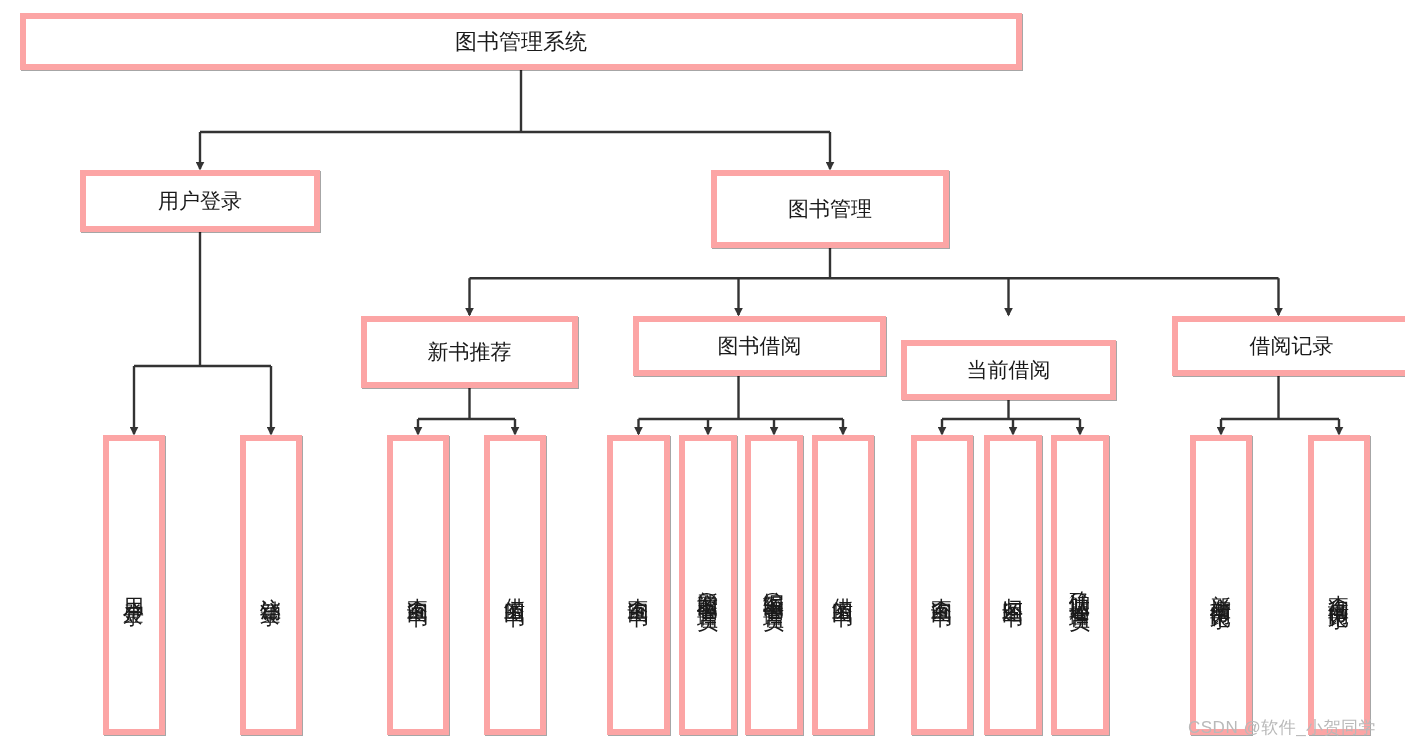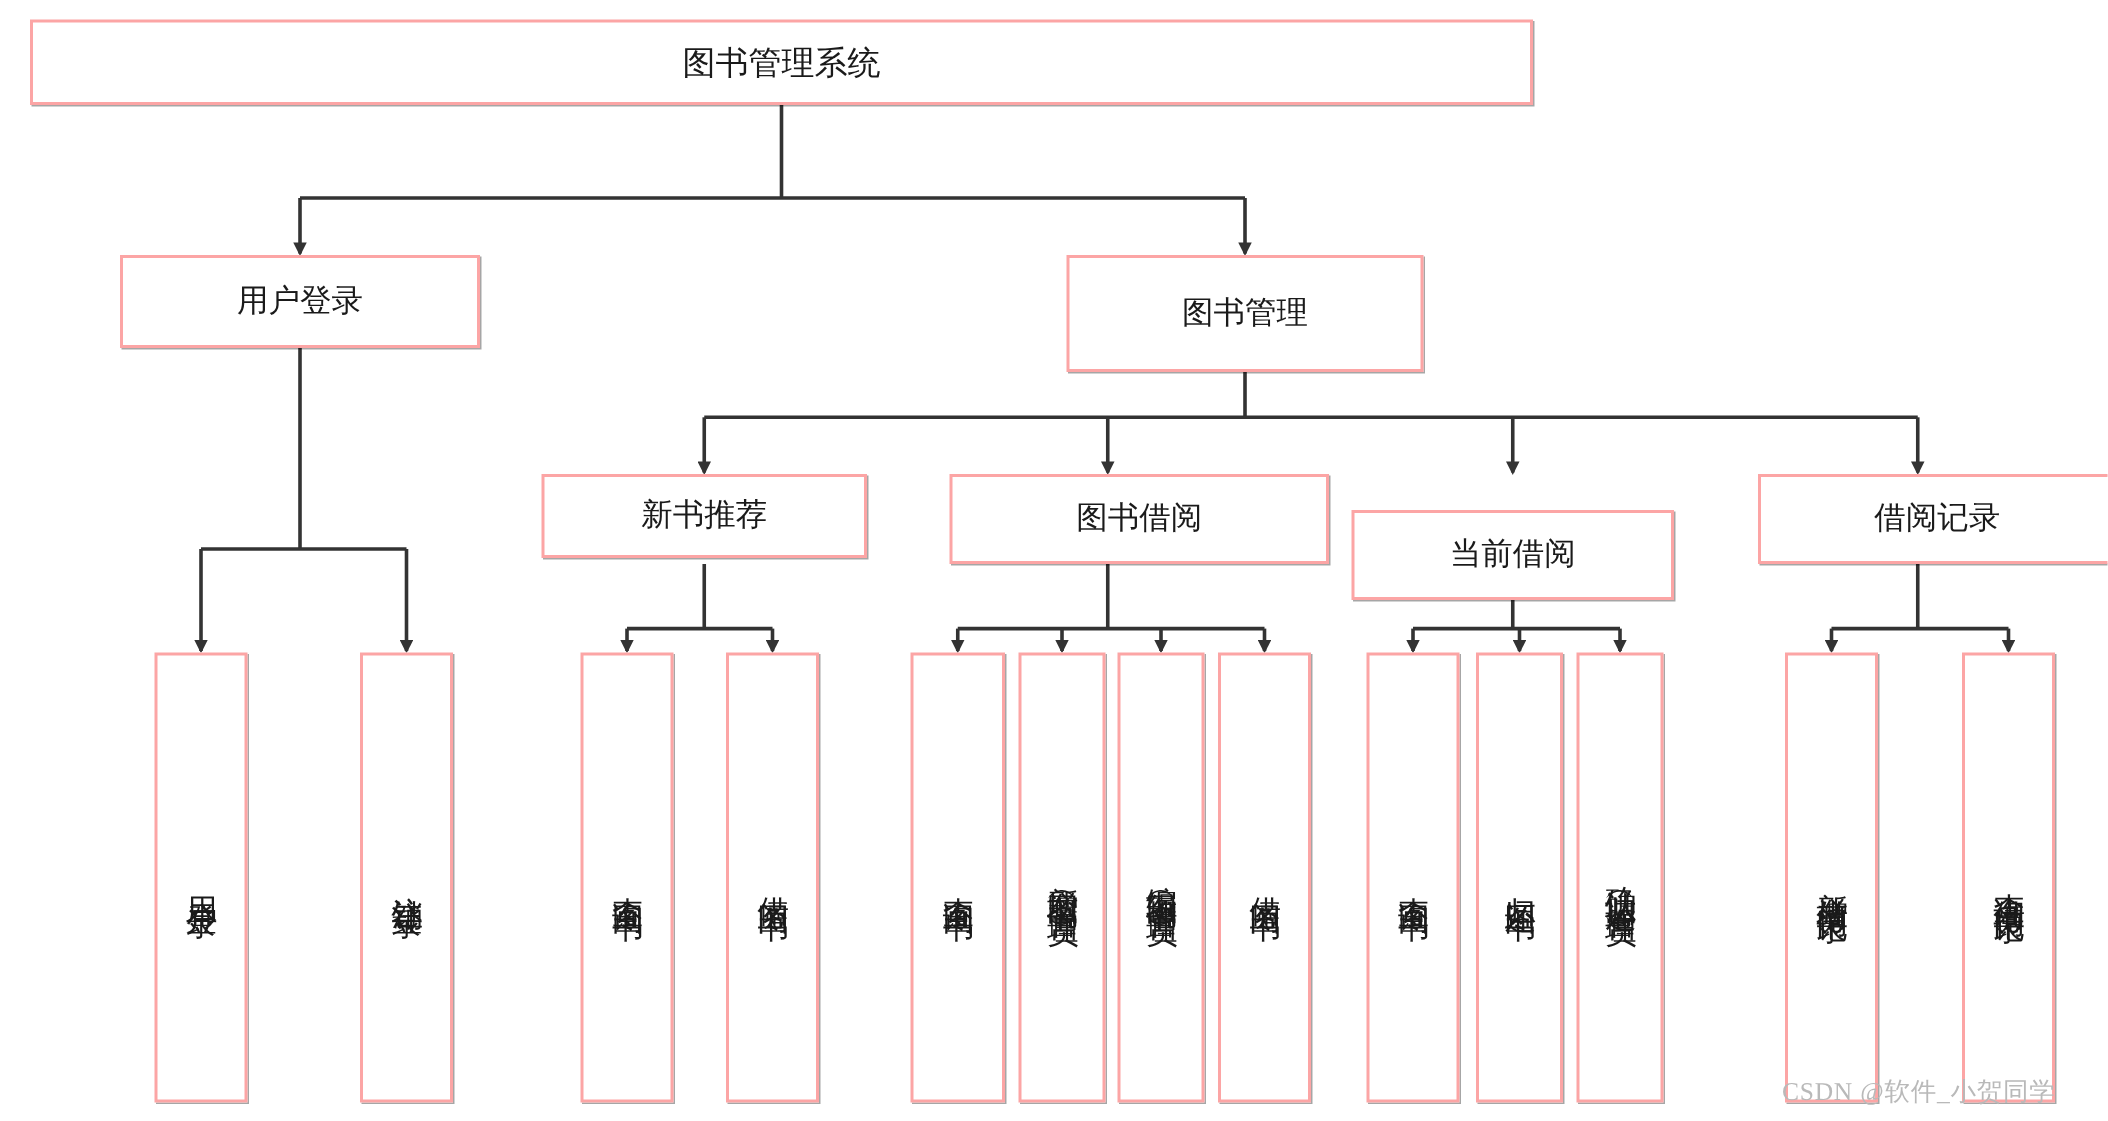--- a/index.html
+++ b/index.html
@@ -31,7 +31,7 @@
     position: absolute;
     box-sizing: border-box;
     background: #ffffff;
-    border: 2px solid #fca5a5;
+    border: 6px solid #fca5a5;
     box-shadow: 1px 1px 0 rgba(0,0,0,0.35);
     display: flex;
     align-items: center;

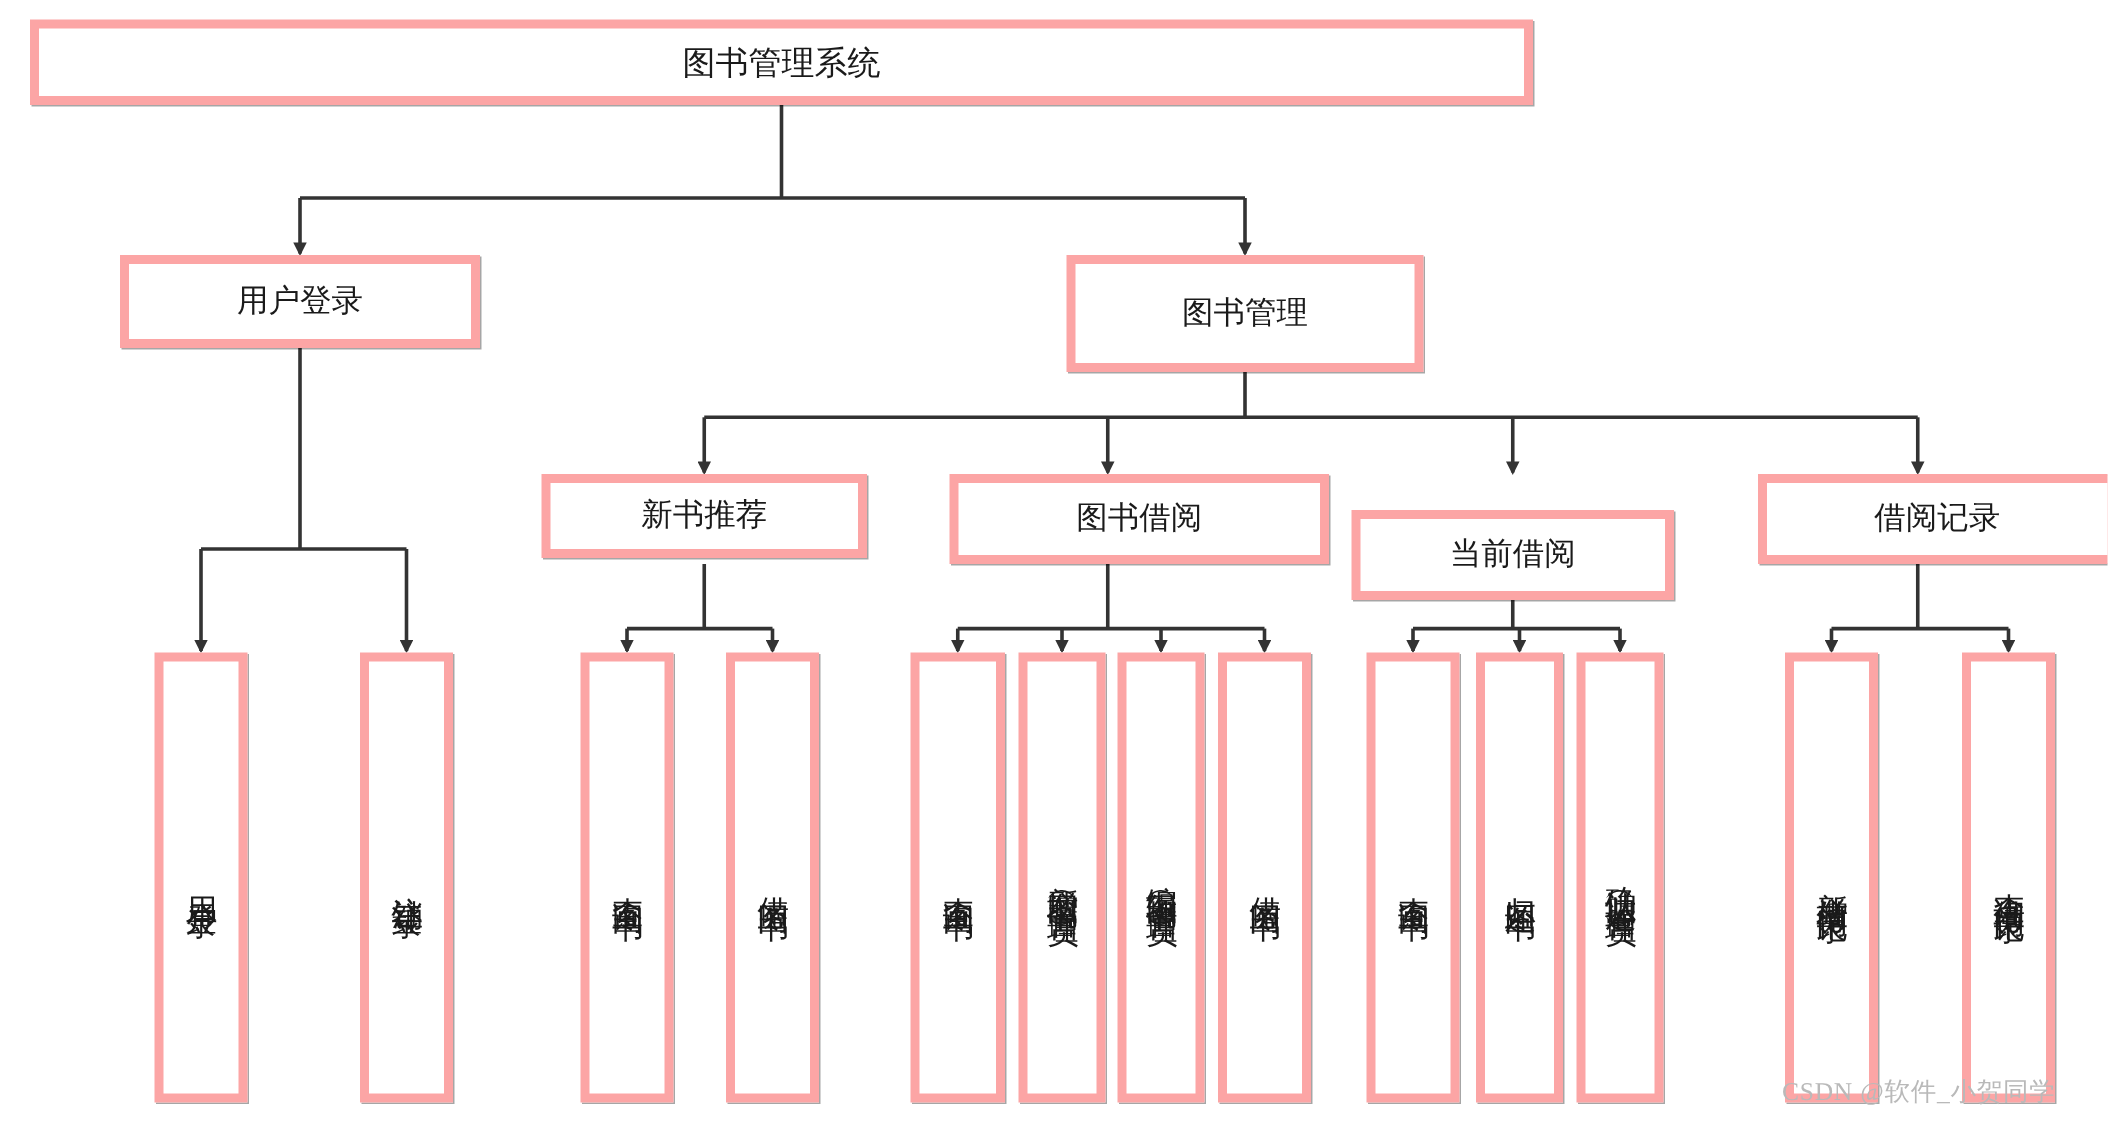--- a/index.html
+++ b/index.html
@@ -130,7 +130,7 @@
       <div class="node horiz" style="left: 711px; top: 170px; width: 238px; height: 78px;">
         <span class="label">图书管理</span>
       </div>
-      <div class="node horiz" style="left: 361px; top: 316px; width: 217px; height: 56px;">
+      <div class="node horiz" style="left: 361px; top: 316px; width: 217px; height: 72px;">
         <span class="label">新书推荐</span>
       </div>
       <div class="node horiz" style="left: 633px; top: 316px; width: 253px; height: 60px; justify-content: center;">

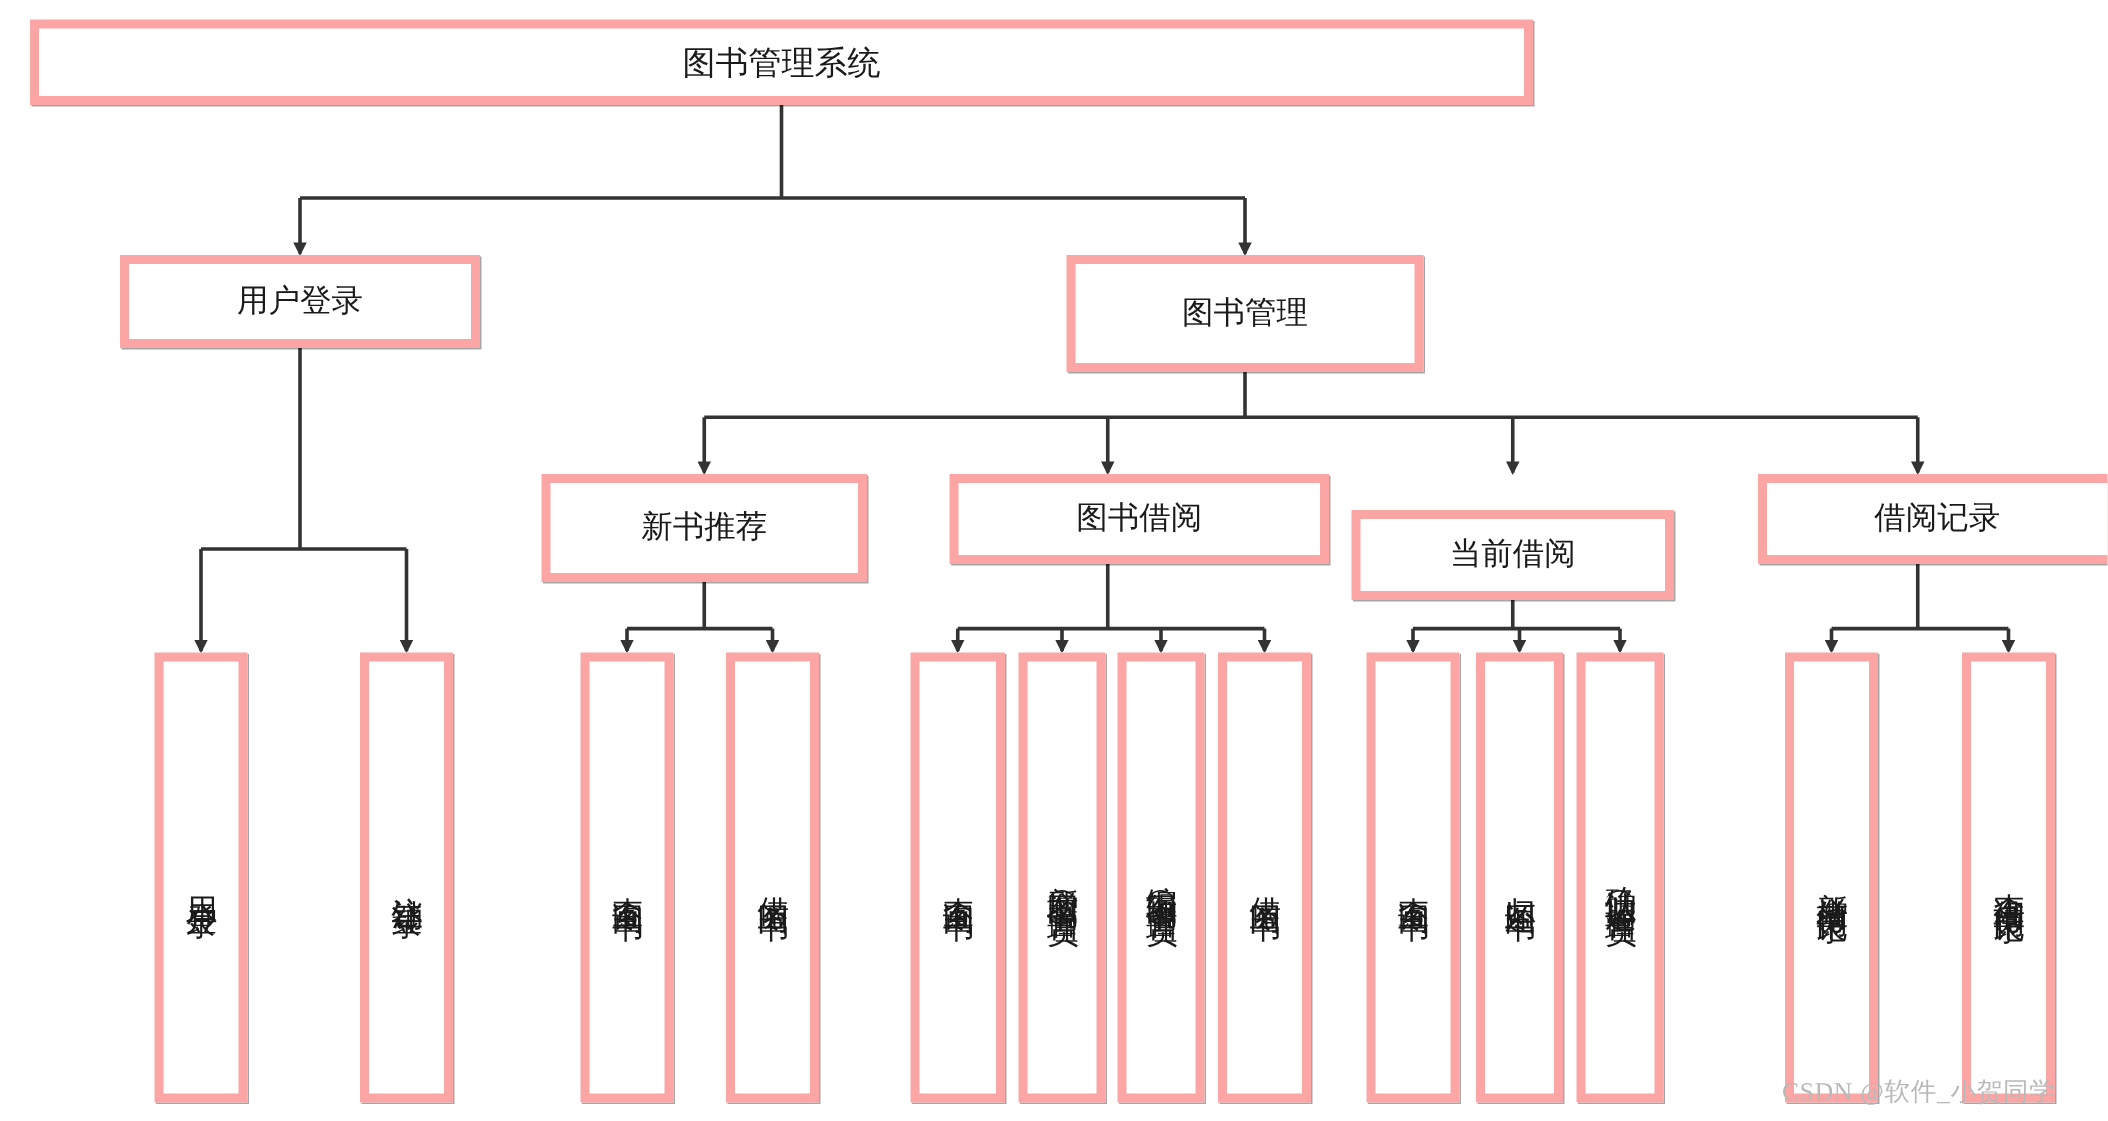--- a/index.html
+++ b/index.html
@@ -71,7 +71,7 @@
     color: #b9b9b9;
     letter-spacing: 0.5px;
     white-space: nowrap;
-    font-family: Liberation Serif, serif;
+    font-family: Liberation Sans, sans-serif;
   }
 </style>
 </head>

